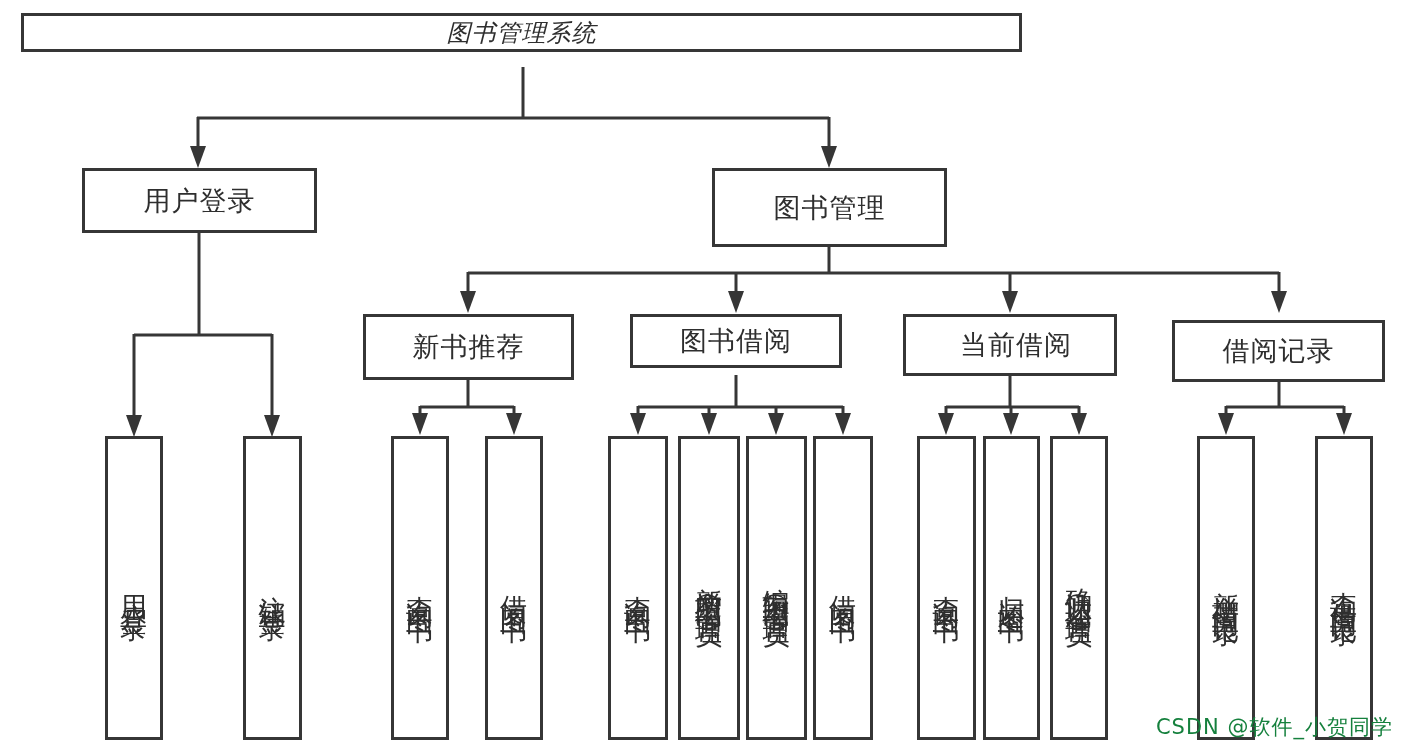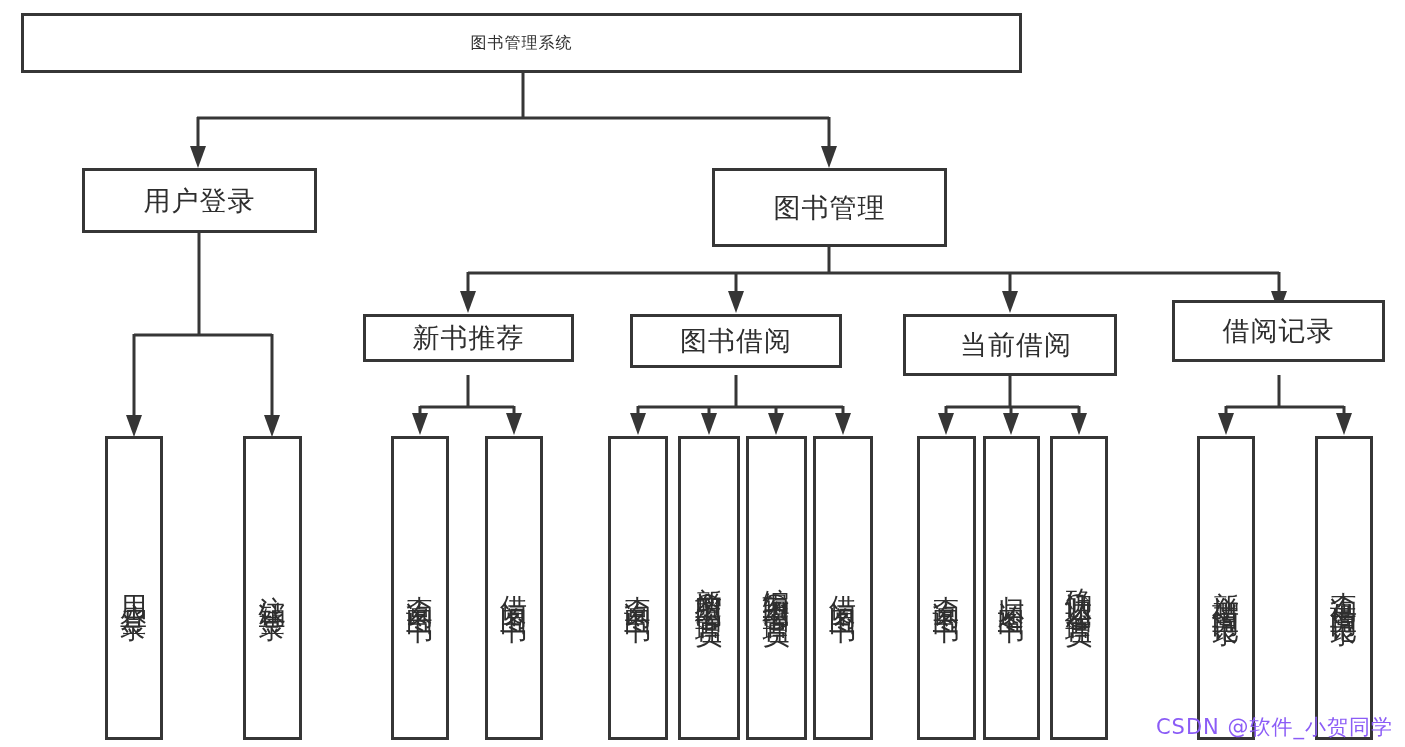--- a/index.html
+++ b/index.html
@@ -98,7 +98,7 @@
     </g>
   </svg>
 
-  <div class="node" style="left:21px; top:13px; width:1001px; height:60px; font-size:16px;">图书管理系统</div>
+  <div class="node" style="left:21px; top:13px; width:1001px; height:39px; font-size:24px;font-style:italic;">图书管理系统</div>
 
   <div class="node" style="left:82px; top:168px; width:235px; height:65px;">用户登录</div>
   <div class="node" style="left:712px; top:168px; width:235px; height:79px;">图书管理</div>

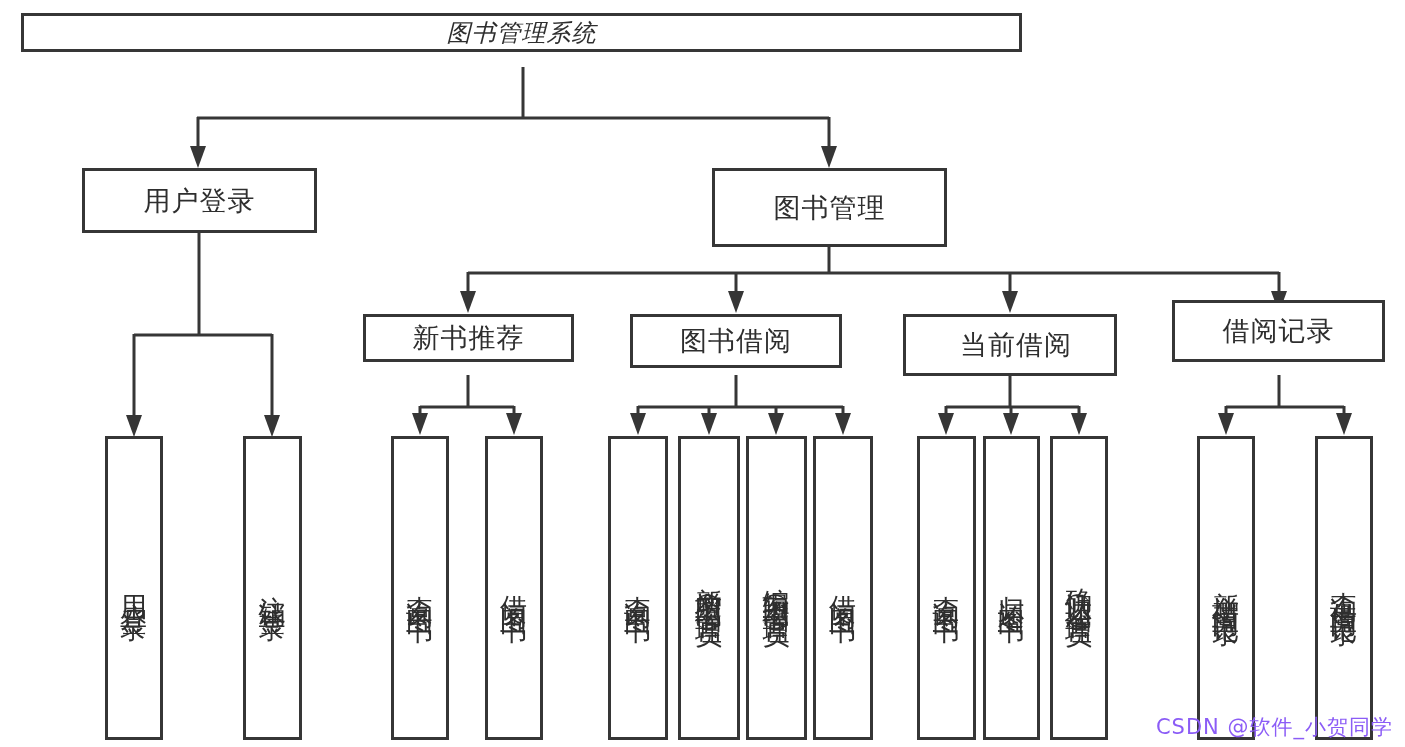--- a/index.html
+++ b/index.html
@@ -103,7 +103,7 @@
   <div class="node" style="left:82px; top:168px; width:235px; height:65px;">用户登录</div>
   <div class="node" style="left:712px; top:168px; width:235px; height:79px;">图书管理</div>
 
-  <div class="node" style="left:363px; top:314px; width:211px; height:48px;">新书推荐</div>
+  <div class="node" style="left:363px; top:314px; width:211px; height:66px;">新书推荐</div>
   <div class="node" style="left:630px; top:314px; width:212px; height:54px;">图书借阅</div>
   <div class="node" style="left:903px; top:314px; width:214px; height:62px;padding-left:12px;">当前借阅</div>
   <div class="node" style="left:1172px; top:300px; width:213px; height:62px;">借阅记录</div>

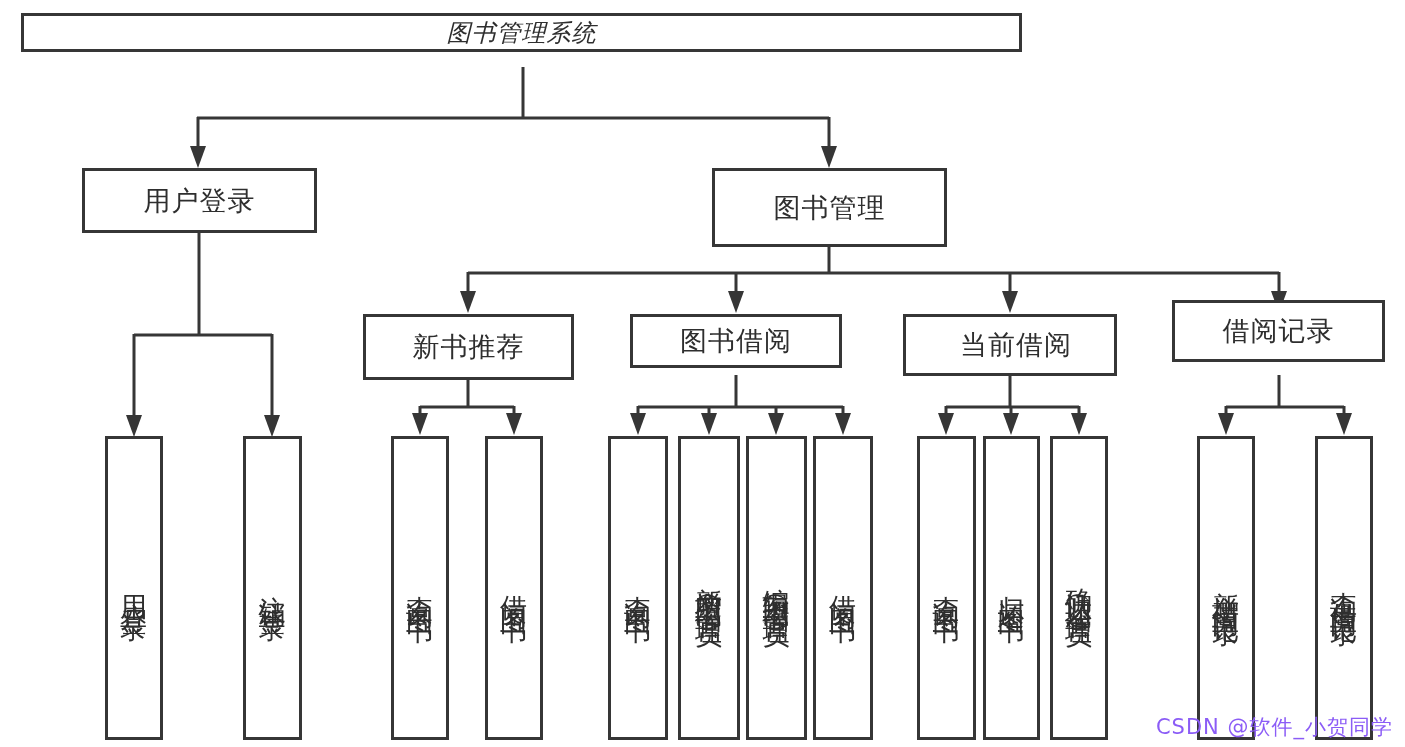--- a/index.html
+++ b/index.html
@@ -106,7 +106,7 @@
   <div class="node" style="left:363px; top:314px; width:211px; height:66px;">新书推荐</div>
   <div class="node" style="left:630px; top:314px; width:212px; height:54px;">图书借阅</div>
   <div class="node" style="left:903px; top:314px; width:214px; height:62px;padding-left:12px;">当前借阅</div>
-  <div class="node" style="left:1172px; top:300px; width:213px; height:62px;">借阅记录</div>
+  <div class="node" style="left:1172px; top:320px; width:213px; height:62px;">借阅记录</div>
 
   <div class="node node-v" style="left:105px; top:436px; width:58px; height:304px;">用户登录</div>
   <div class="node node-v" style="left:243px; top:436px; width:59px; height:304px;">注销登录</div>

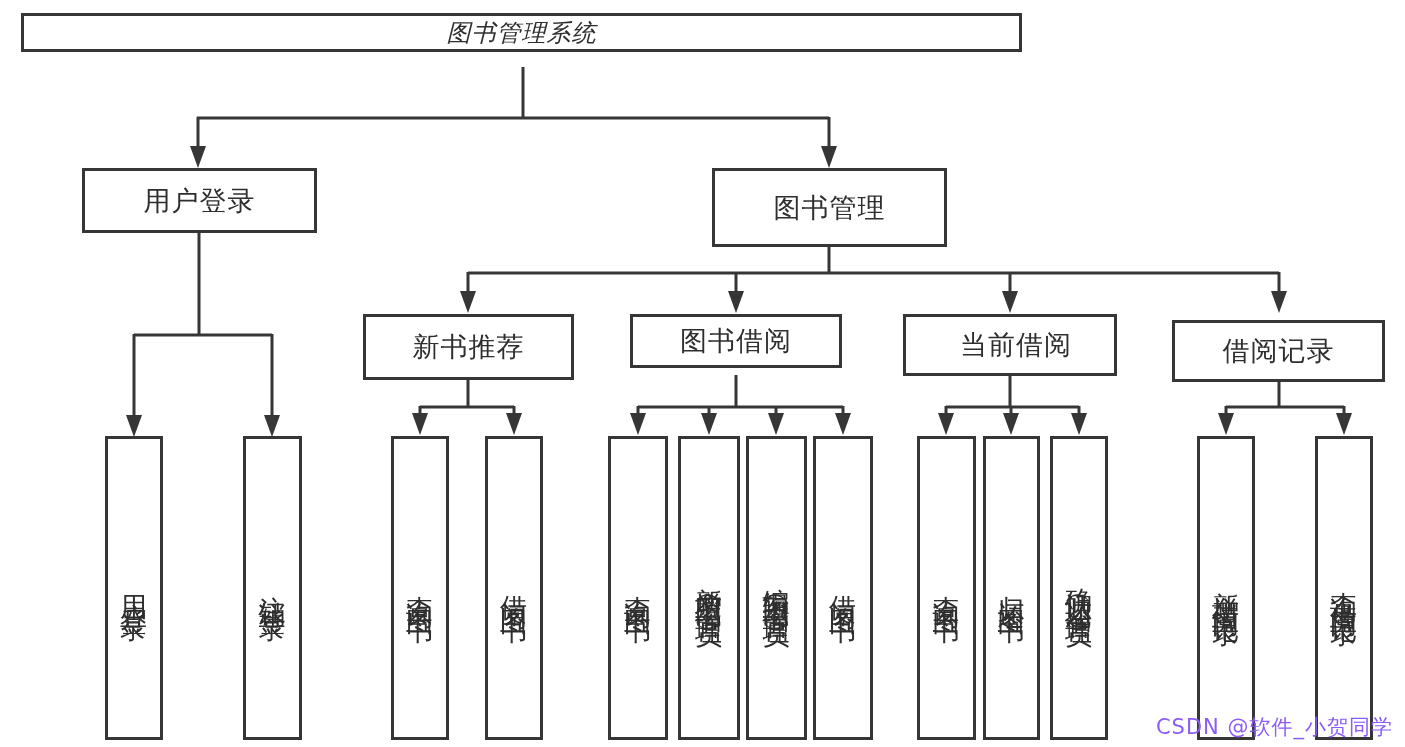--- a/index.html
+++ b/index.html
@@ -48,7 +48,7 @@
     top: 713px;
     z-index: 5;
     font-size: 21px;
-    color: #8b5cf6;
+    color: #15803d;
     letter-spacing: 1px;
     white-space: nowrap;
   }

